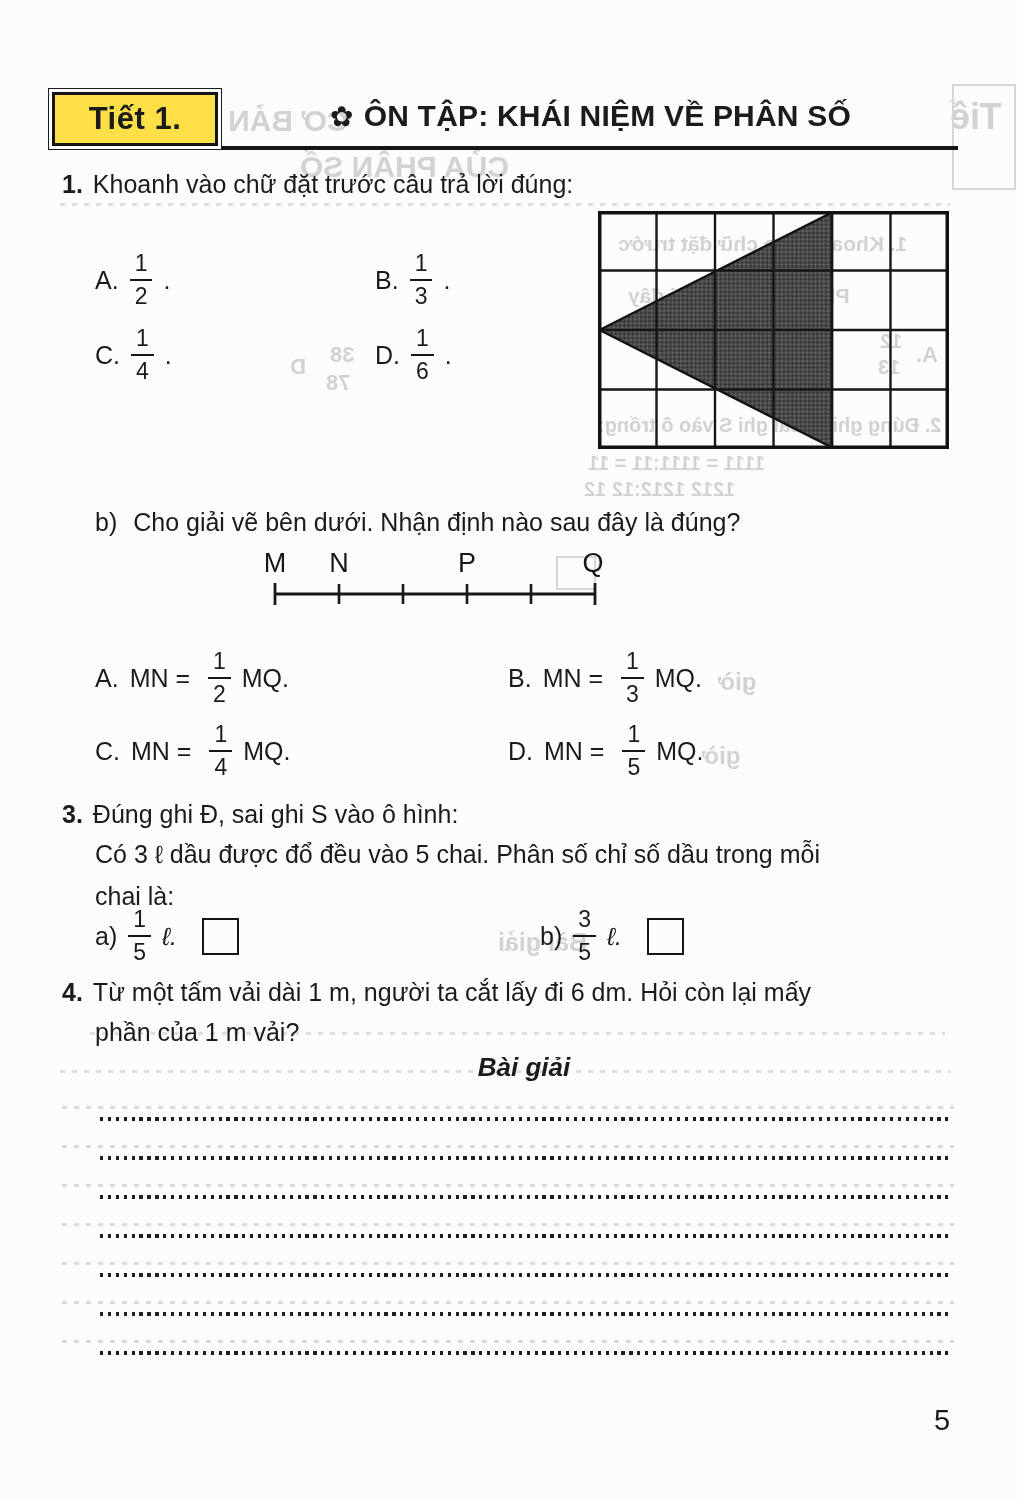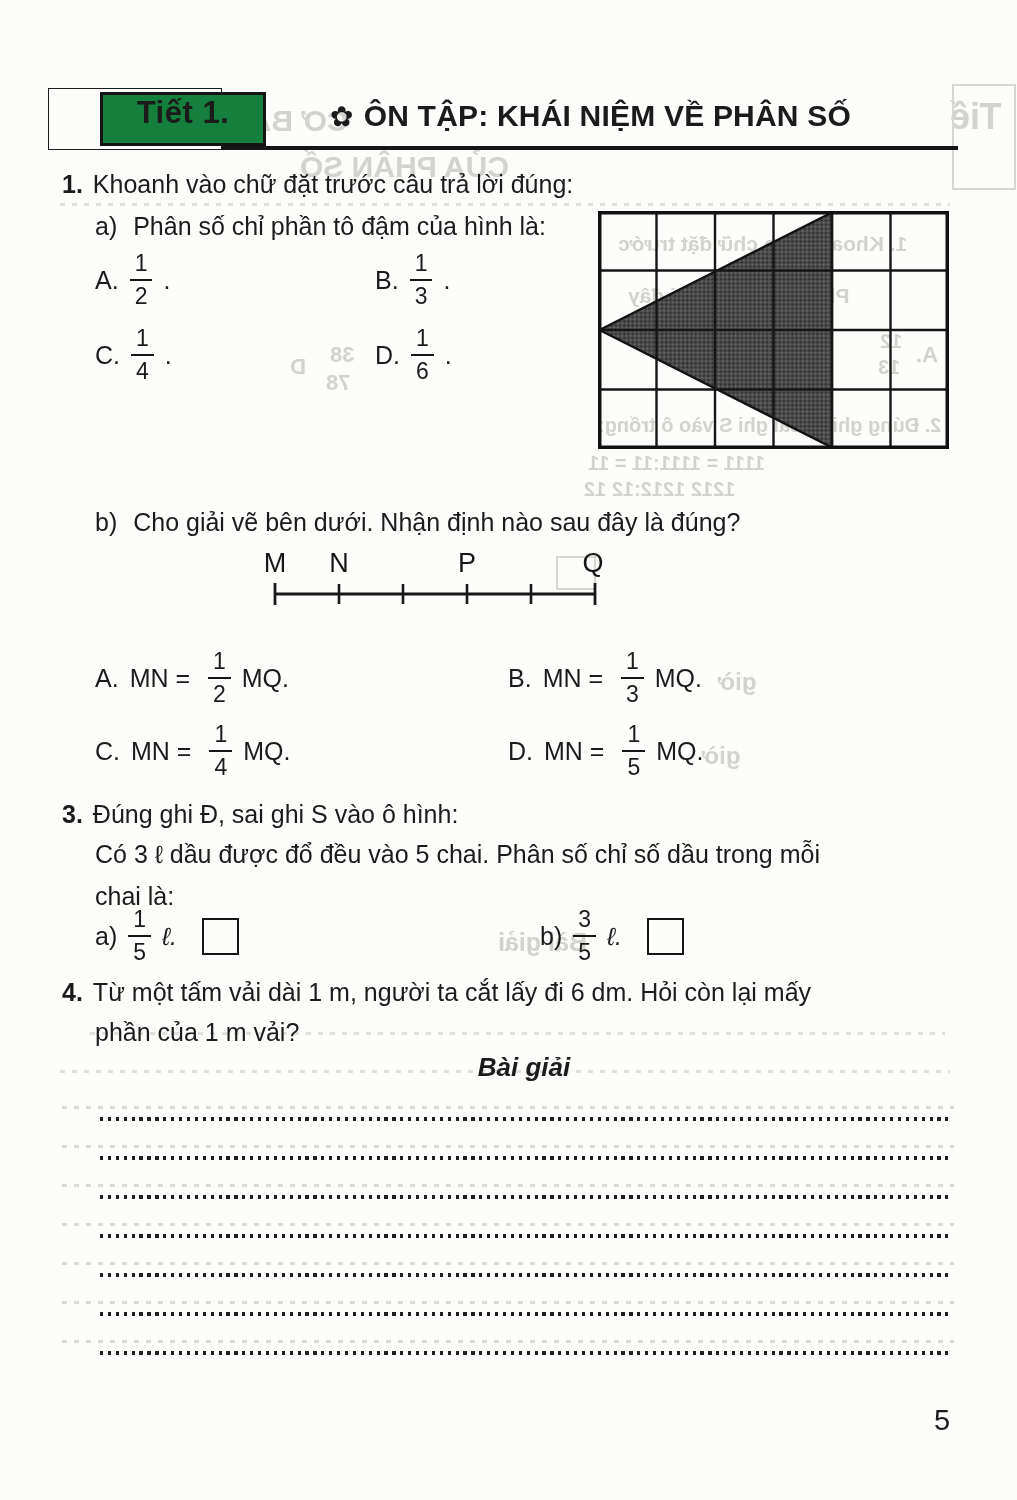--- a/index.html
+++ b/index.html
@@ -24,9 +24,8 @@
   .tiet-inner {
     width: 100%; height: 100%;
     border: 3.6px solid #141414;
-    display: flex; justify-content: center;
-    background: #15803d;
-    margin-left: 48px;
+    display: flex; align-items: center; justify-content: center;
+    background: #fde047;
   }
   .tiet-label { font-size: 31px; font-weight: bold; letter-spacing: .5px; }
   .page-title {

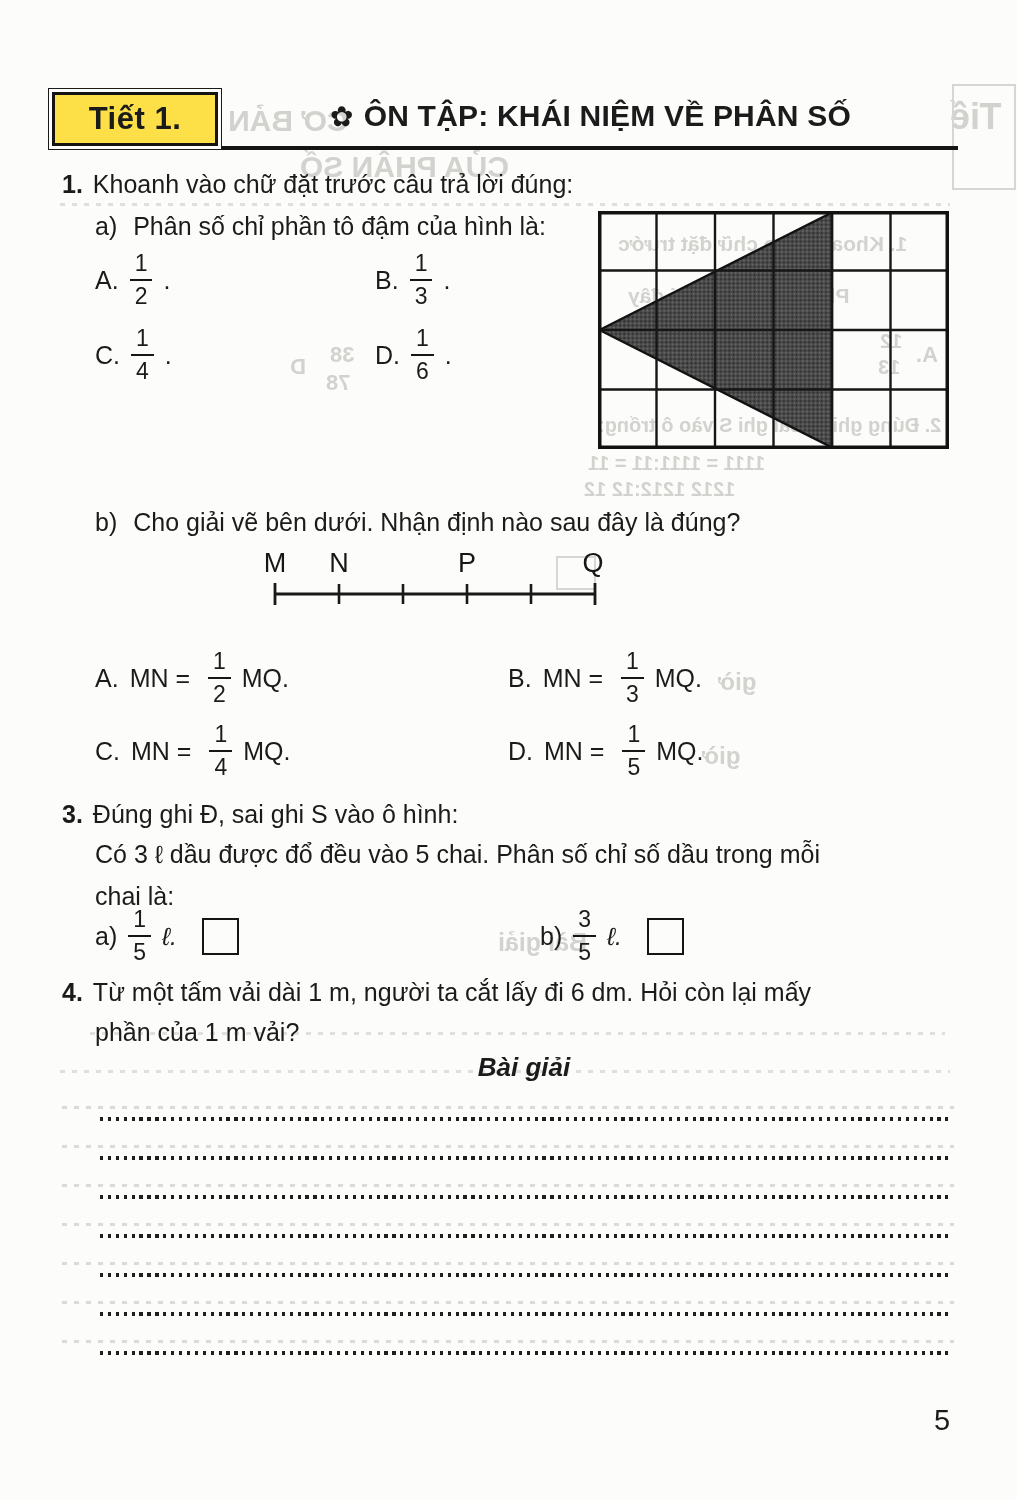--- a/index.html
+++ b/index.html
@@ -127,10 +127,6 @@
       <span>Khoanh vào chữ đặt trước câu trả lời đúng:</span>
     </div>
 
-    <div class="abs sub" style="left:95px; top:212px;">
-      <span>a)</span>
-      <span style="margin-left:9px">Phân số chỉ phần tô đậm của hình là:</span>
-    </div>
 
     <div class="abs opt" style="left:95px; top:252px;">
       <span>A.</span>

